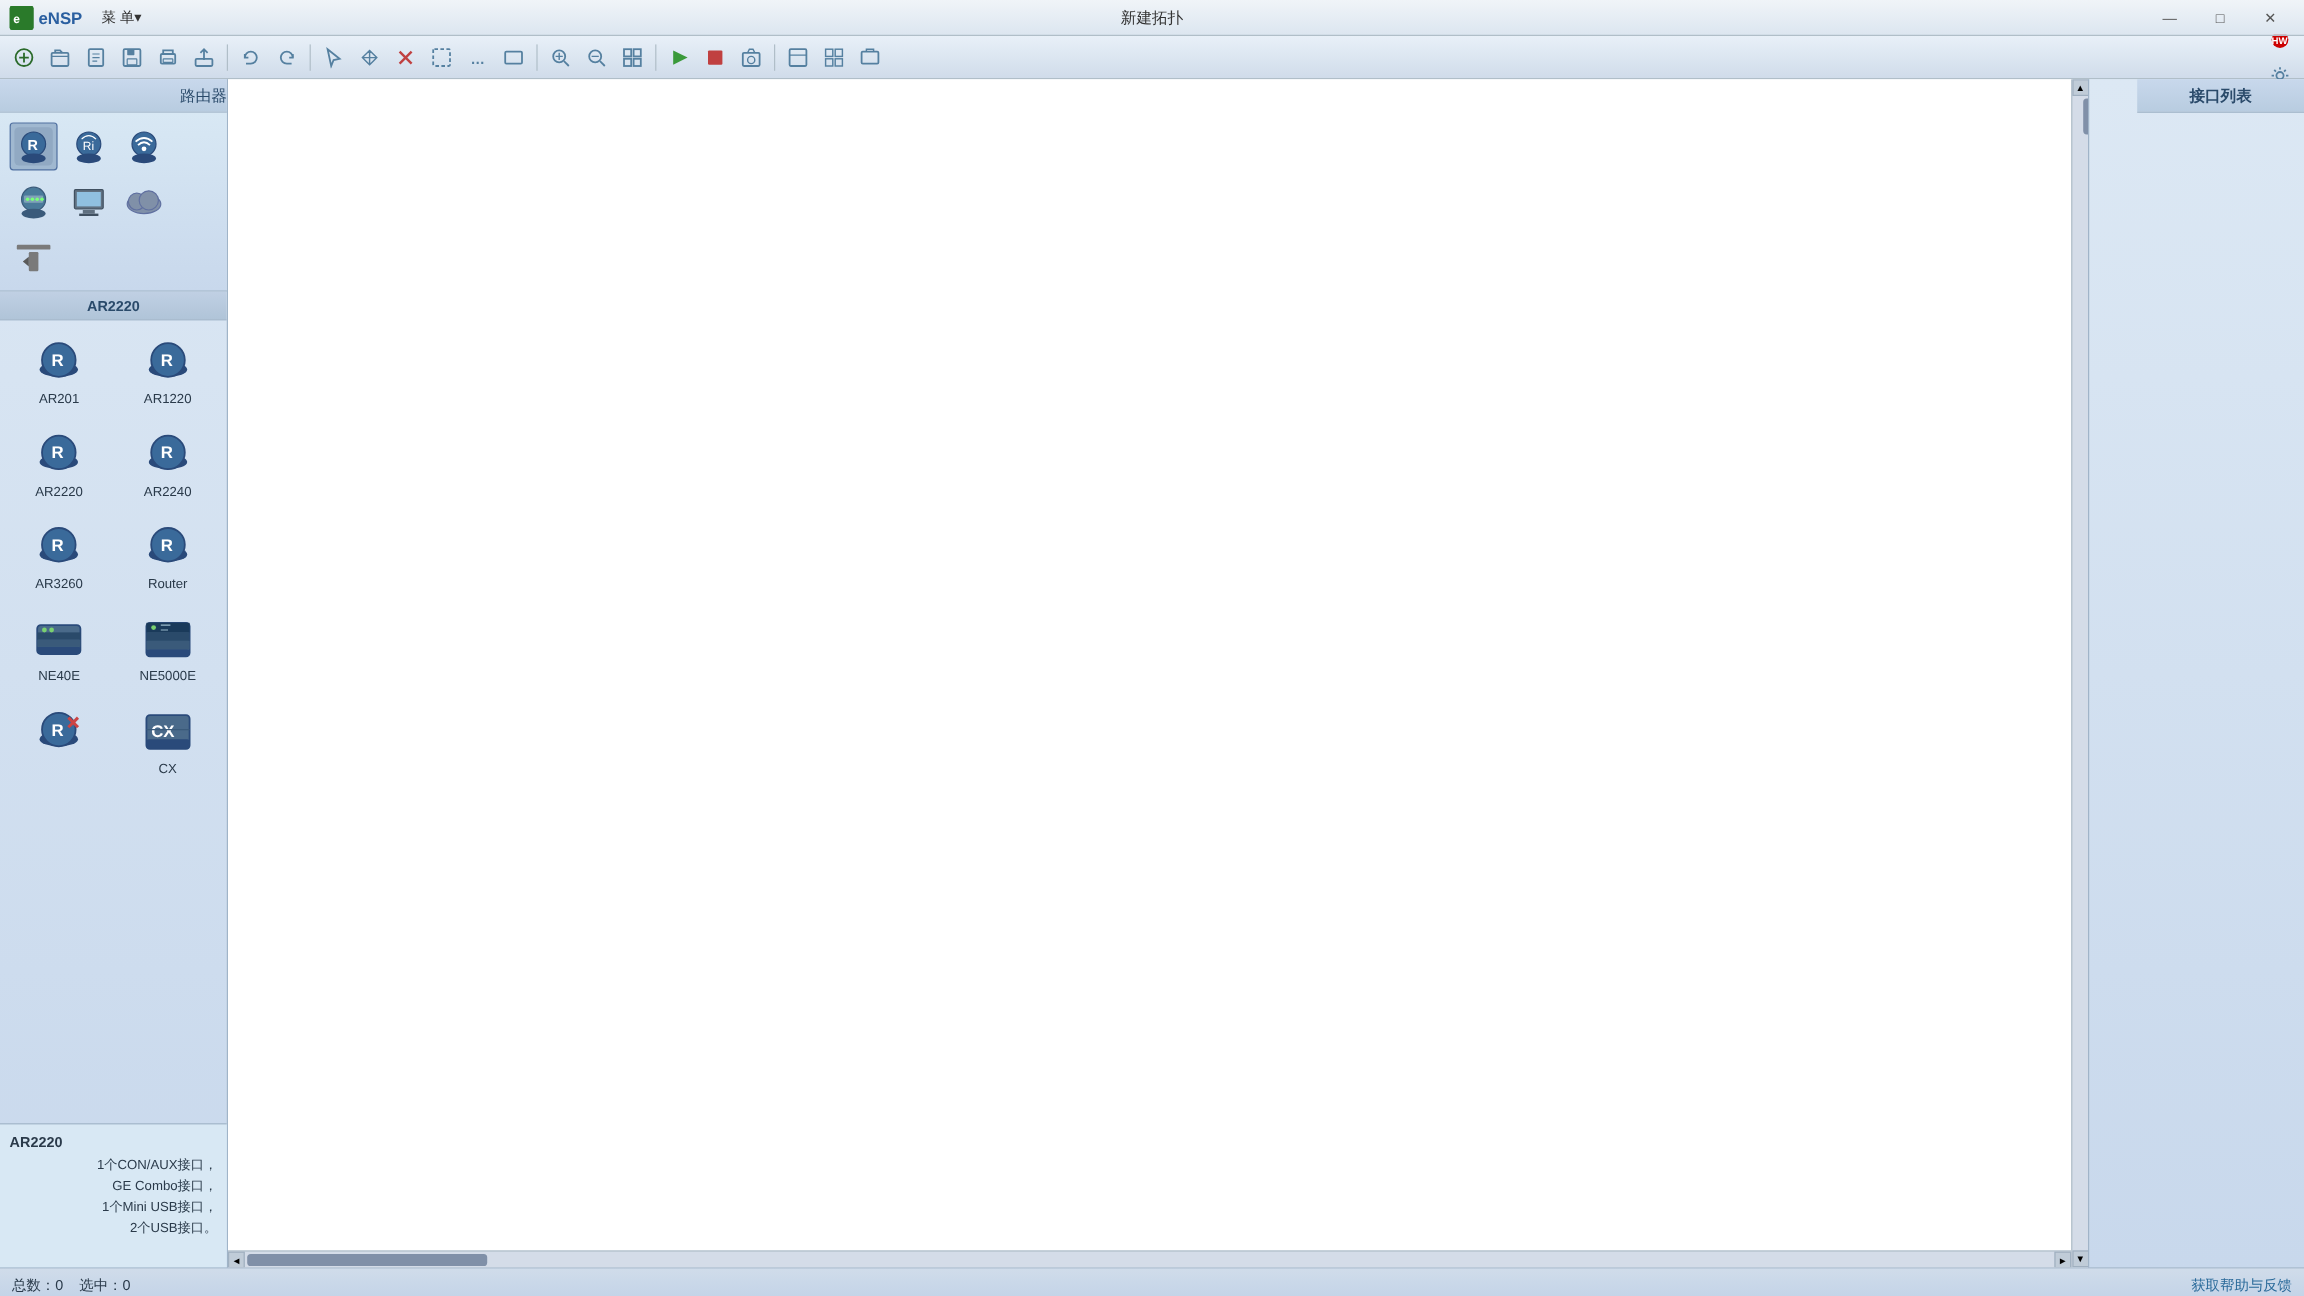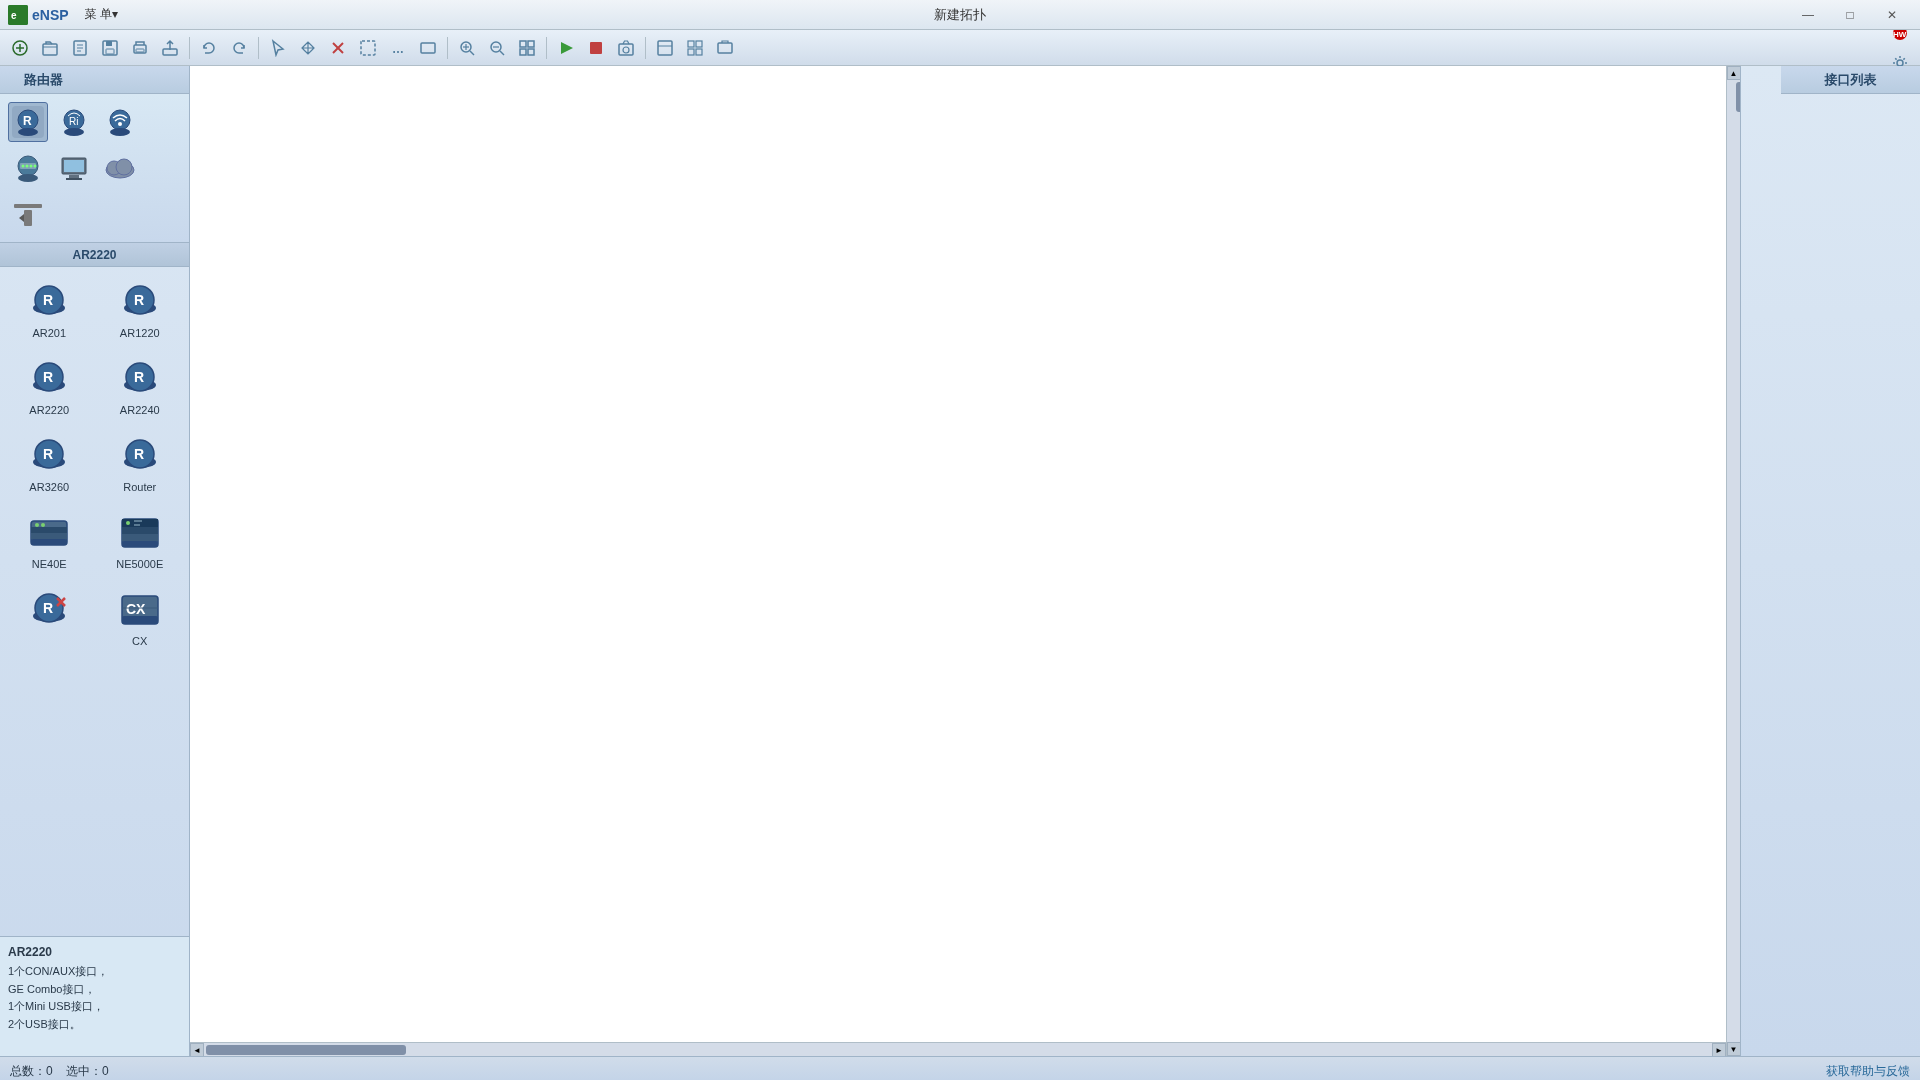--- a/index.html
+++ b/index.html
@@ -69,8 +69,8 @@
       height: 28px;
       background: linear-gradient(to bottom, #c8d8ec, #b8cce0);
       border-bottom: 1px solid #a0b4c8;
-      display: flex; align-items: center; justify-content: flex-start;
-      font-weight: bold; color: #2a4a6a; font-size: 13px; padding-left: 24px;
+      display: flex; align-items: center; justify-content: flex-end;
+      font-weight: normal; color: #2a4a6a; font-size: 13px; padding-left: 24px;
     }
 
     #device-icons-top {

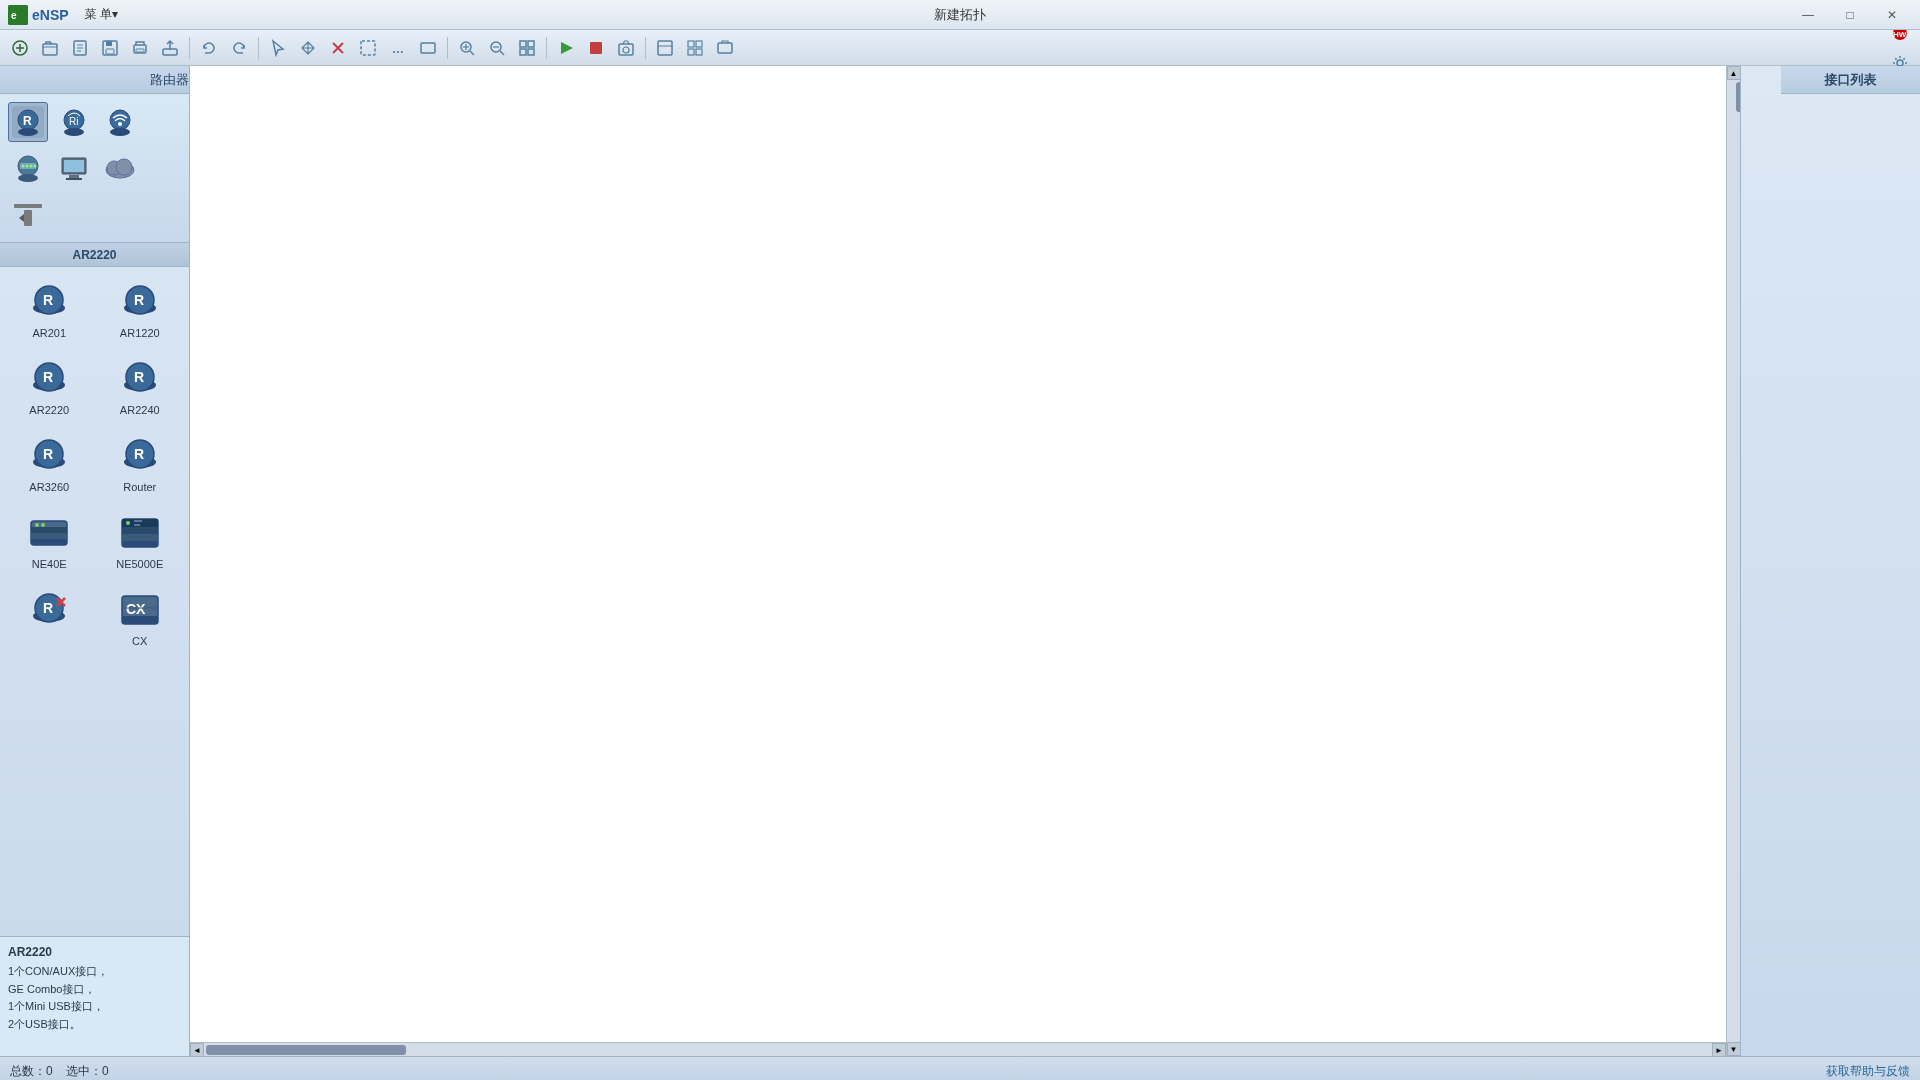--- a/index.html
+++ b/index.html
@@ -592,7 +592,7 @@
 
     <div id="info-panel">
       <div class="info-title">AR2220</div>
-      <div style="line-height:1.6;font-size:11px;">
+      <div style="line-height:1.6;font-size:11px;text-align:right;">
         1个CON/AUX接口，<br>
         GE Combo接口，<br>
         1个Mini USB接口，<br>

